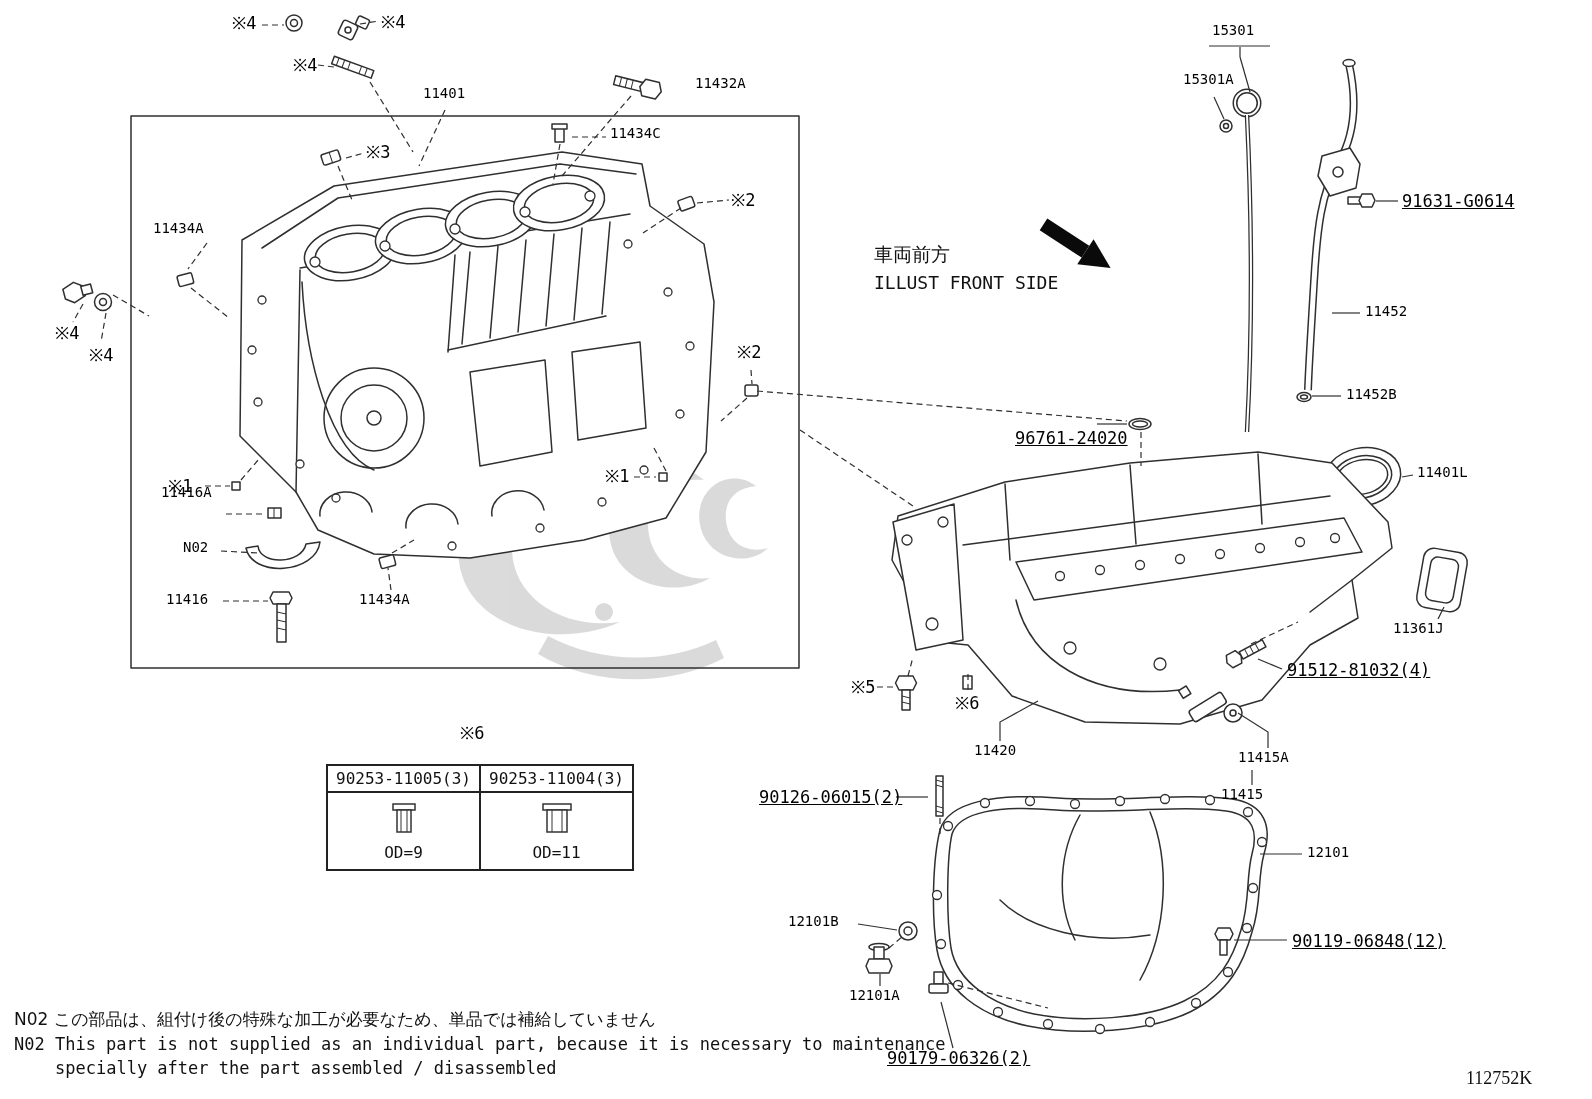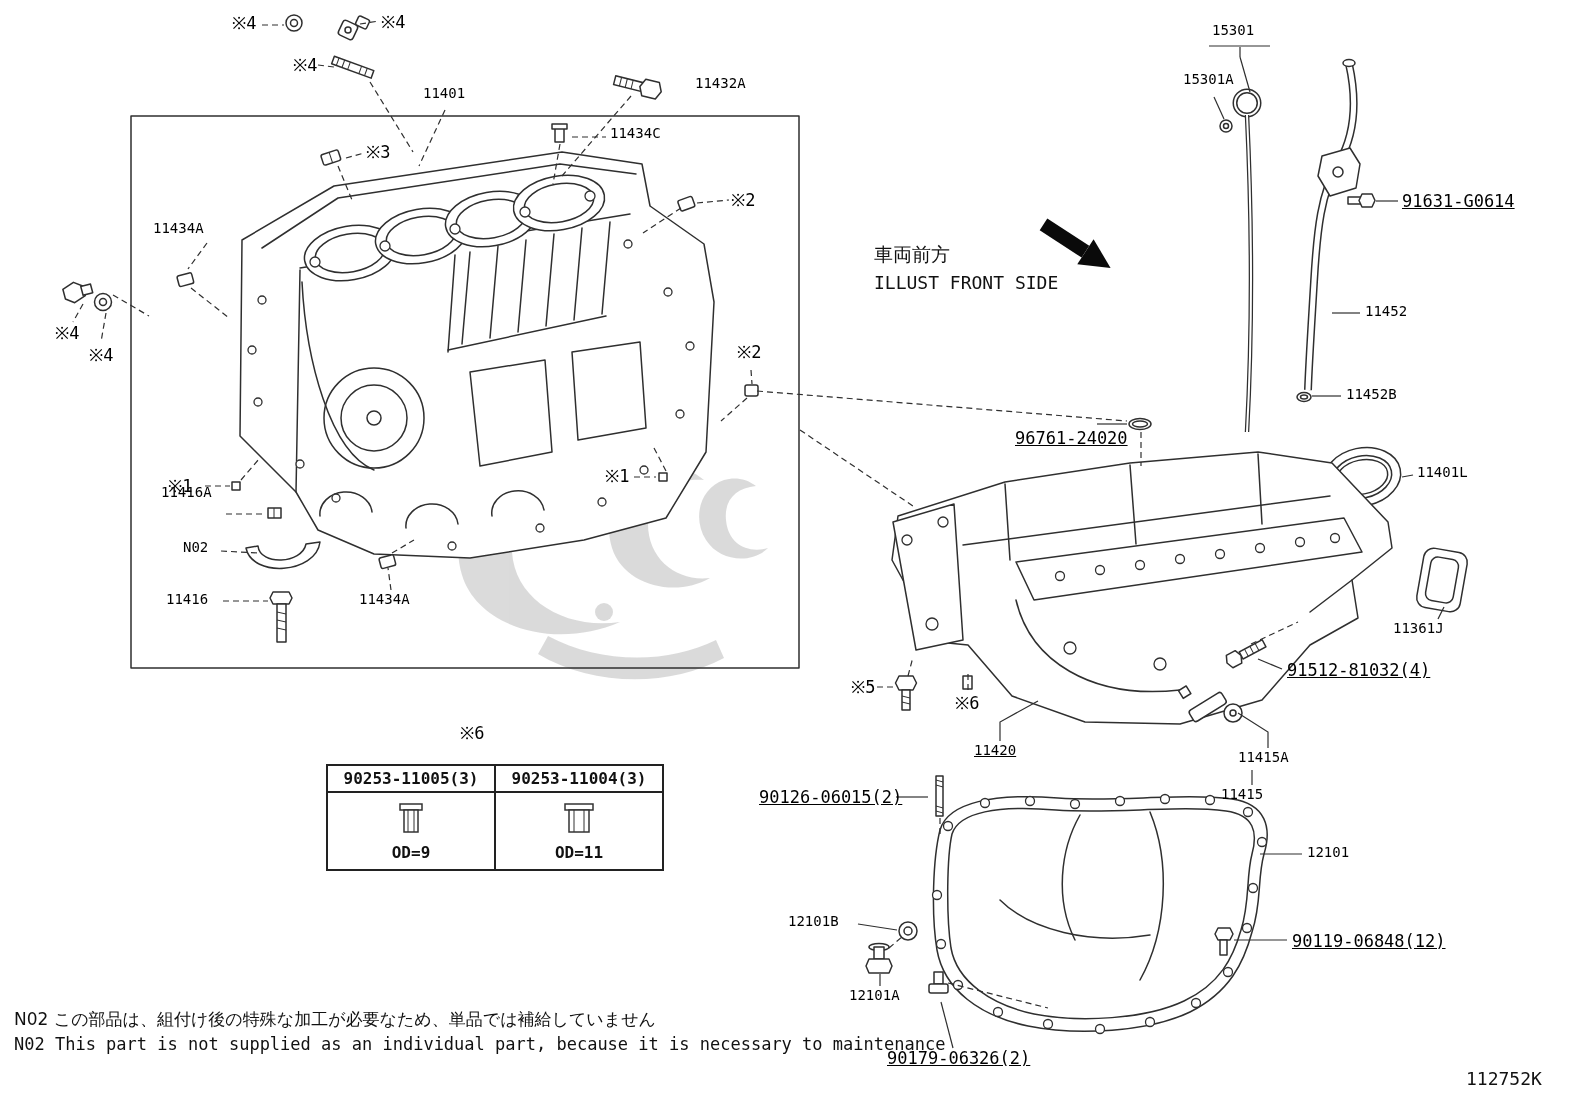--- a/index.html
+++ b/index.html
@@ -390,7 +390,7 @@
 <div class="lbl lbl-sm" style="left:1287px; top:661px;">91512-81032(4)</div>
 <div class="lbl ref" style="left:851px; top:678px;">※5</div>
 <div class="lbl ref" style="left:955px; top:694px;">※6</div>
-<div class="lbl" style="left:974px; top:743px;text-decoration:underline;">11420</div>
+<div class="lbl" style="left:974px; top:743px;">11420</div>
 <div class="lbl" style="left:1238px; top:750px;">11415A</div>
 <div class="lbl" style="left:1221px; top:787px;">11415</div>
 <div class="lbl lbl-sm" style="left:759px; top:788px;">90126-06015(2)</div>

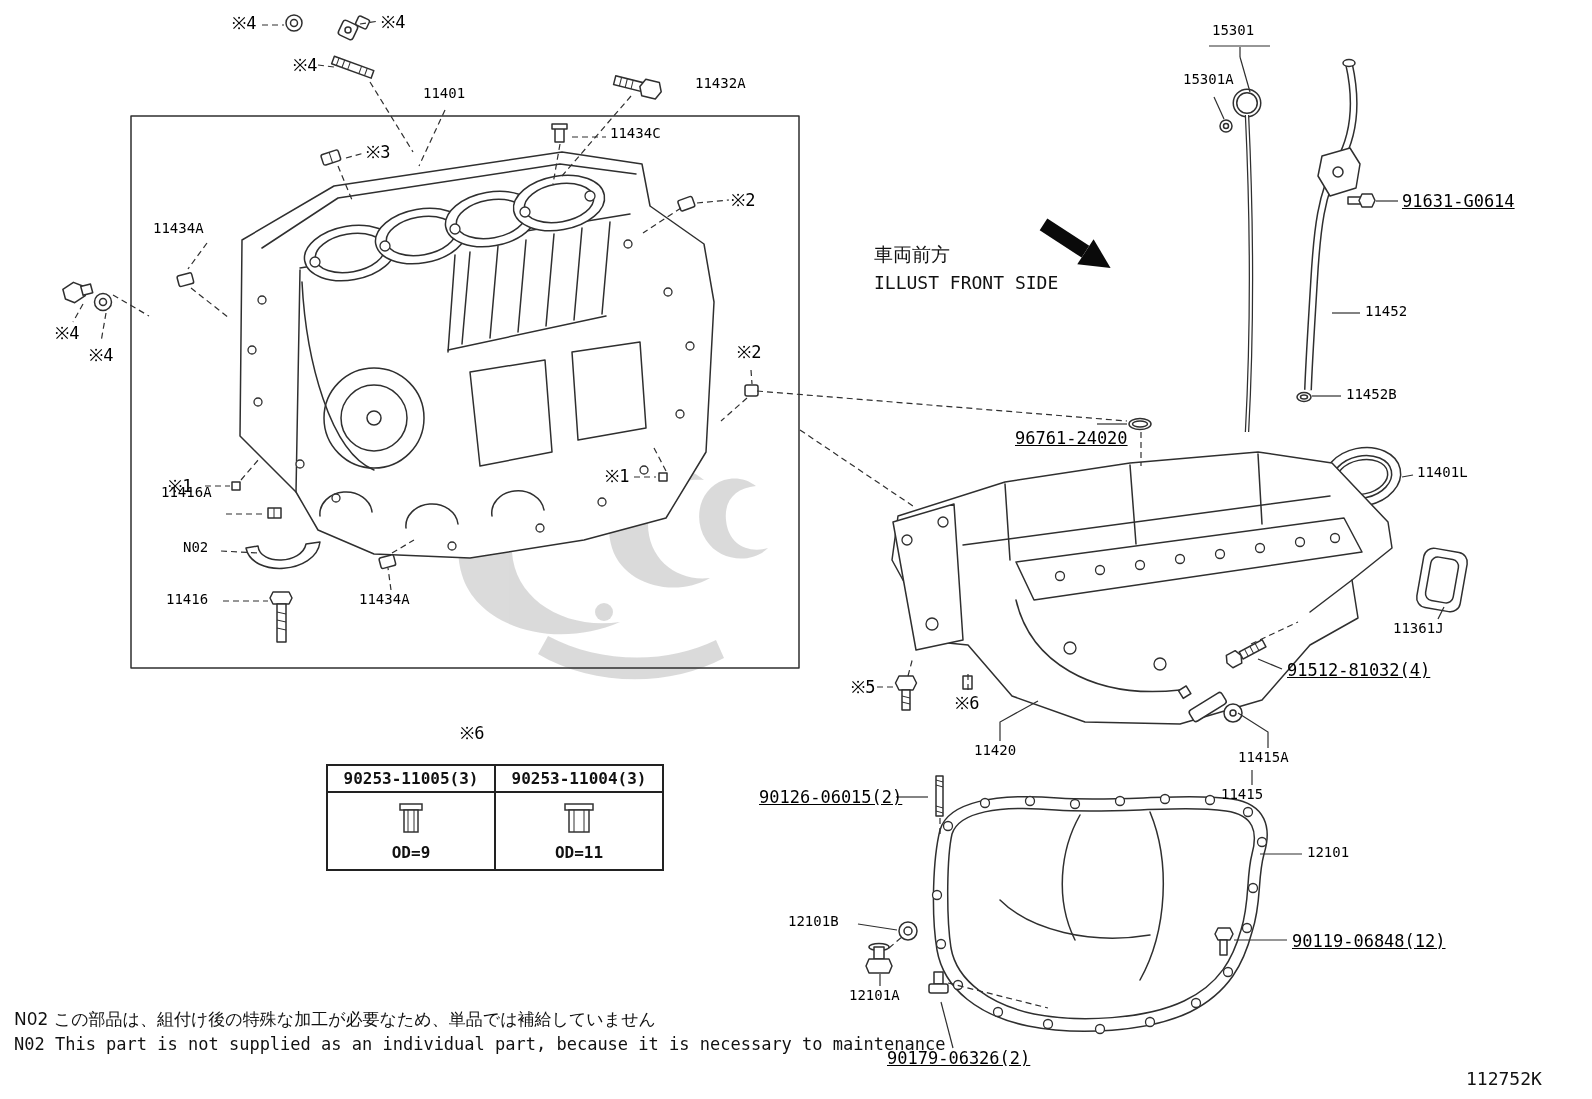--- a/index.html
+++ b/index.html
@@ -17,8 +17,8 @@
   .dir .en-line { font-size:18px; margin-top:4px; }
   .note { position:absolute; font-size:17px; white-space:nowrap; }
   .parts-table { position:absolute; left:326px; top:764px; border-collapse:collapse; background:#fff; }
-  .parts-table th, .parts-table td { border:2px solid #222; font-weight:bold;
-       font-size:16px; text-align:center; padding:3px 6px; width:168px; }
+  .parts-table th, .parts-table td { border:2px solid #222; font-weight:normal;
+       font-size:16px; text-align:center; padding:3px 6px; width:153px; }
   .parts-table td { height:78px; vertical-align:middle; }
   .od-text { font-size:16px; margin-top:2px; }
   .diagram-id { position:absolute; left:1466px; top:1068px; font-size:18px; }

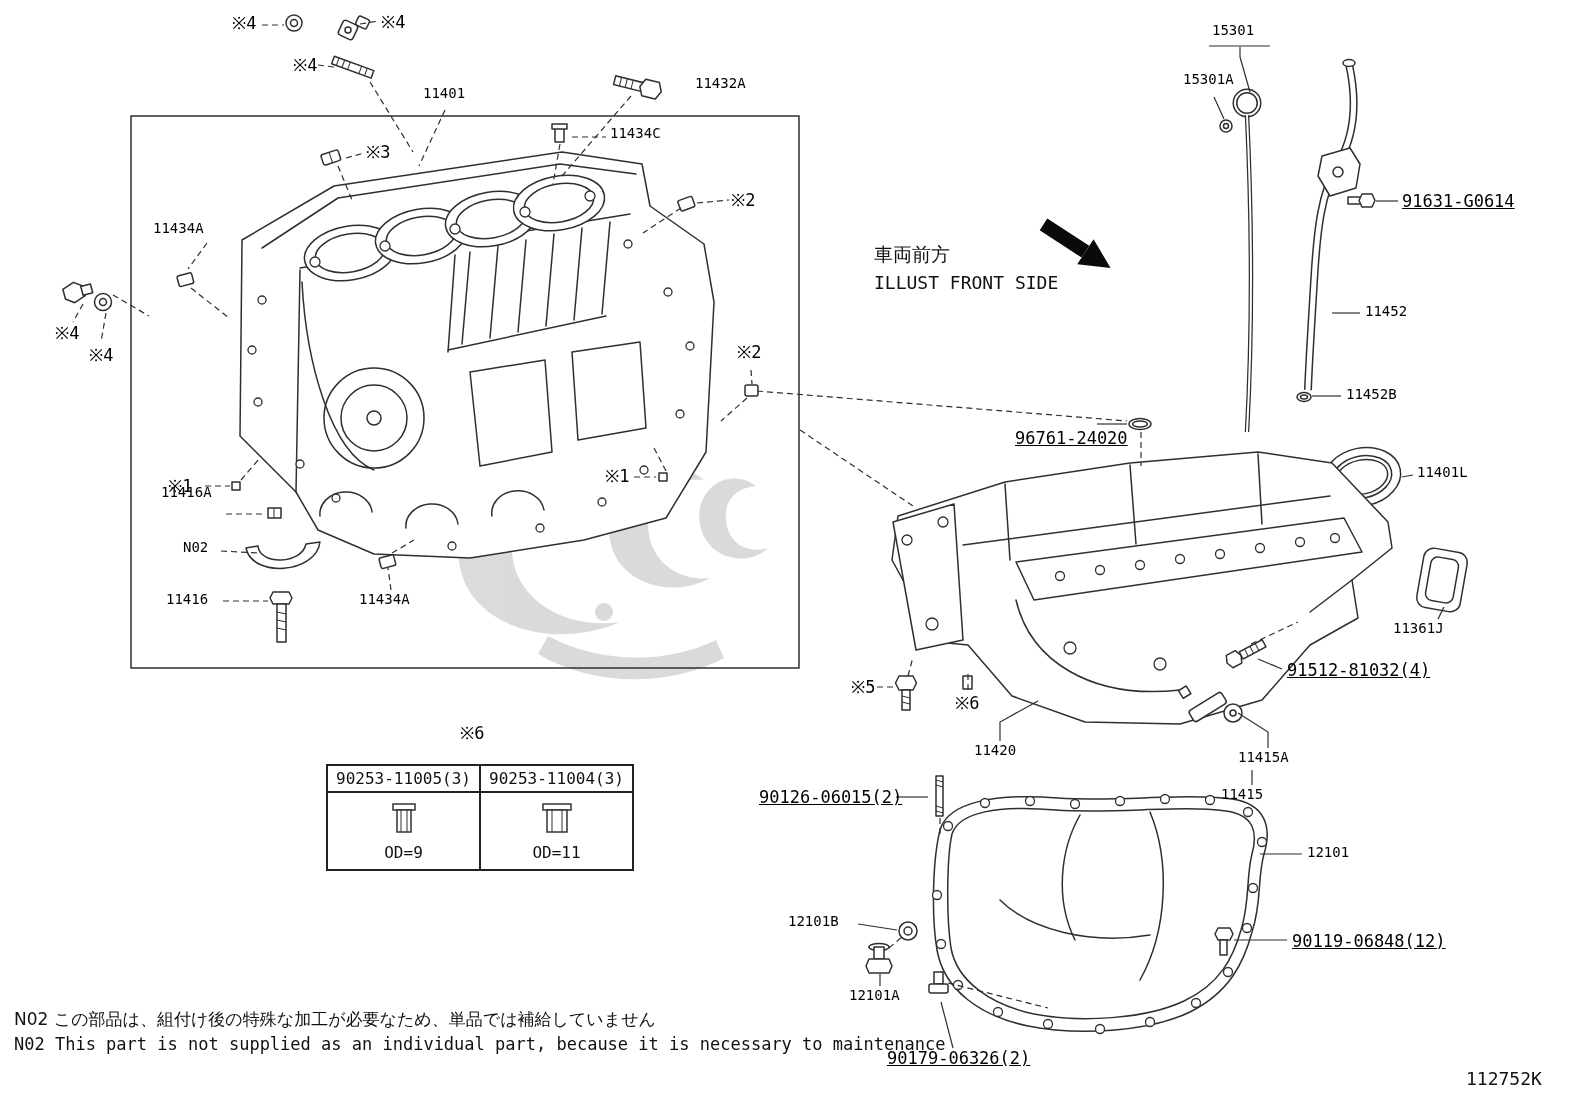--- a/index.html
+++ b/index.html
@@ -437,6 +437,7 @@
 
 <div class="note jp" style="left:14px; top:1008px;">N02 この部品は、組付け後の特殊な加工が必要なため、単品では補給していません</div>
 <div class="note" style="left:14px; top:1034px;">N02 This part is not supplied as an individual part, because it is necessary to maintenance</div>
+<div class="note" style="left:55px; top:1058px;">specially after the part assembled / disassembled</div>
 
 <div class="diagram-id">112752K</div>
 

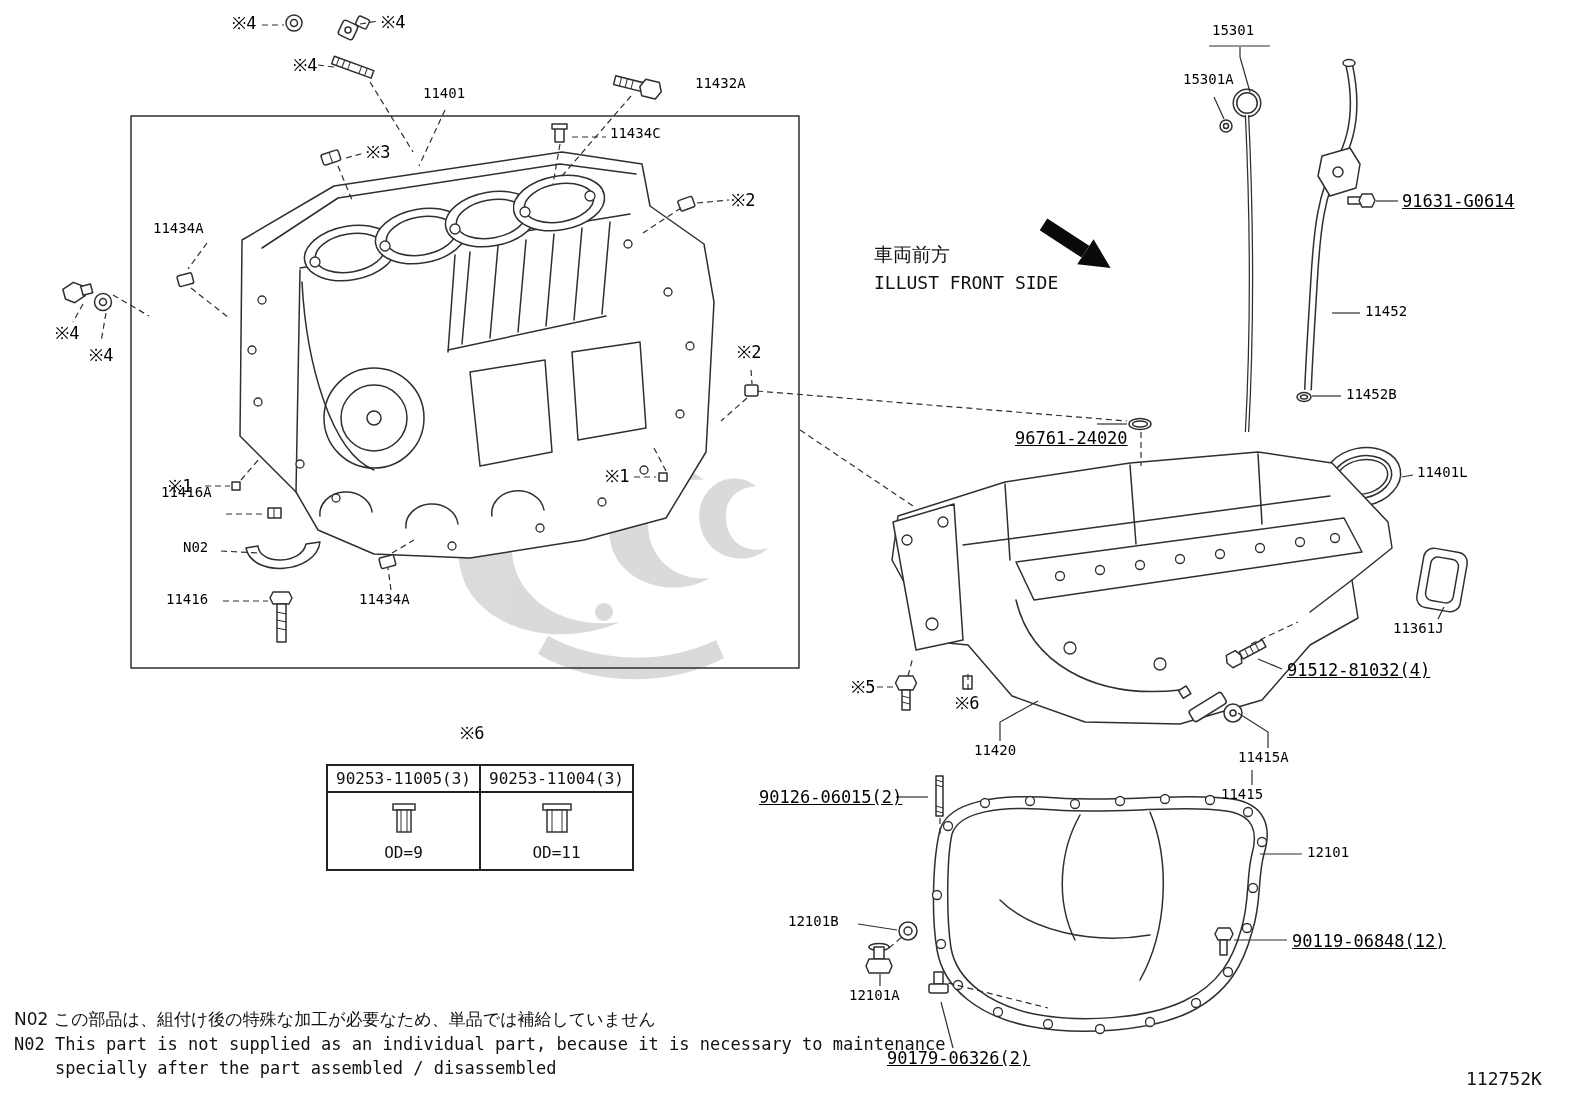--- a/index.html
+++ b/index.html
@@ -21,7 +21,7 @@
        font-size:16px; text-align:center; padding:3px 6px; width:153px; }
   .parts-table td { height:78px; vertical-align:middle; }
   .od-text { font-size:16px; margin-top:2px; }
-  .diagram-id { position:absolute; left:1466px; top:1068px; font-size:18px; }
+  .diagram-id { position:absolute; left:1466px; top:1068px; font-size:18px;font-family:Liberation Serif, serif; }
 </style>
 </head>
 <body>

